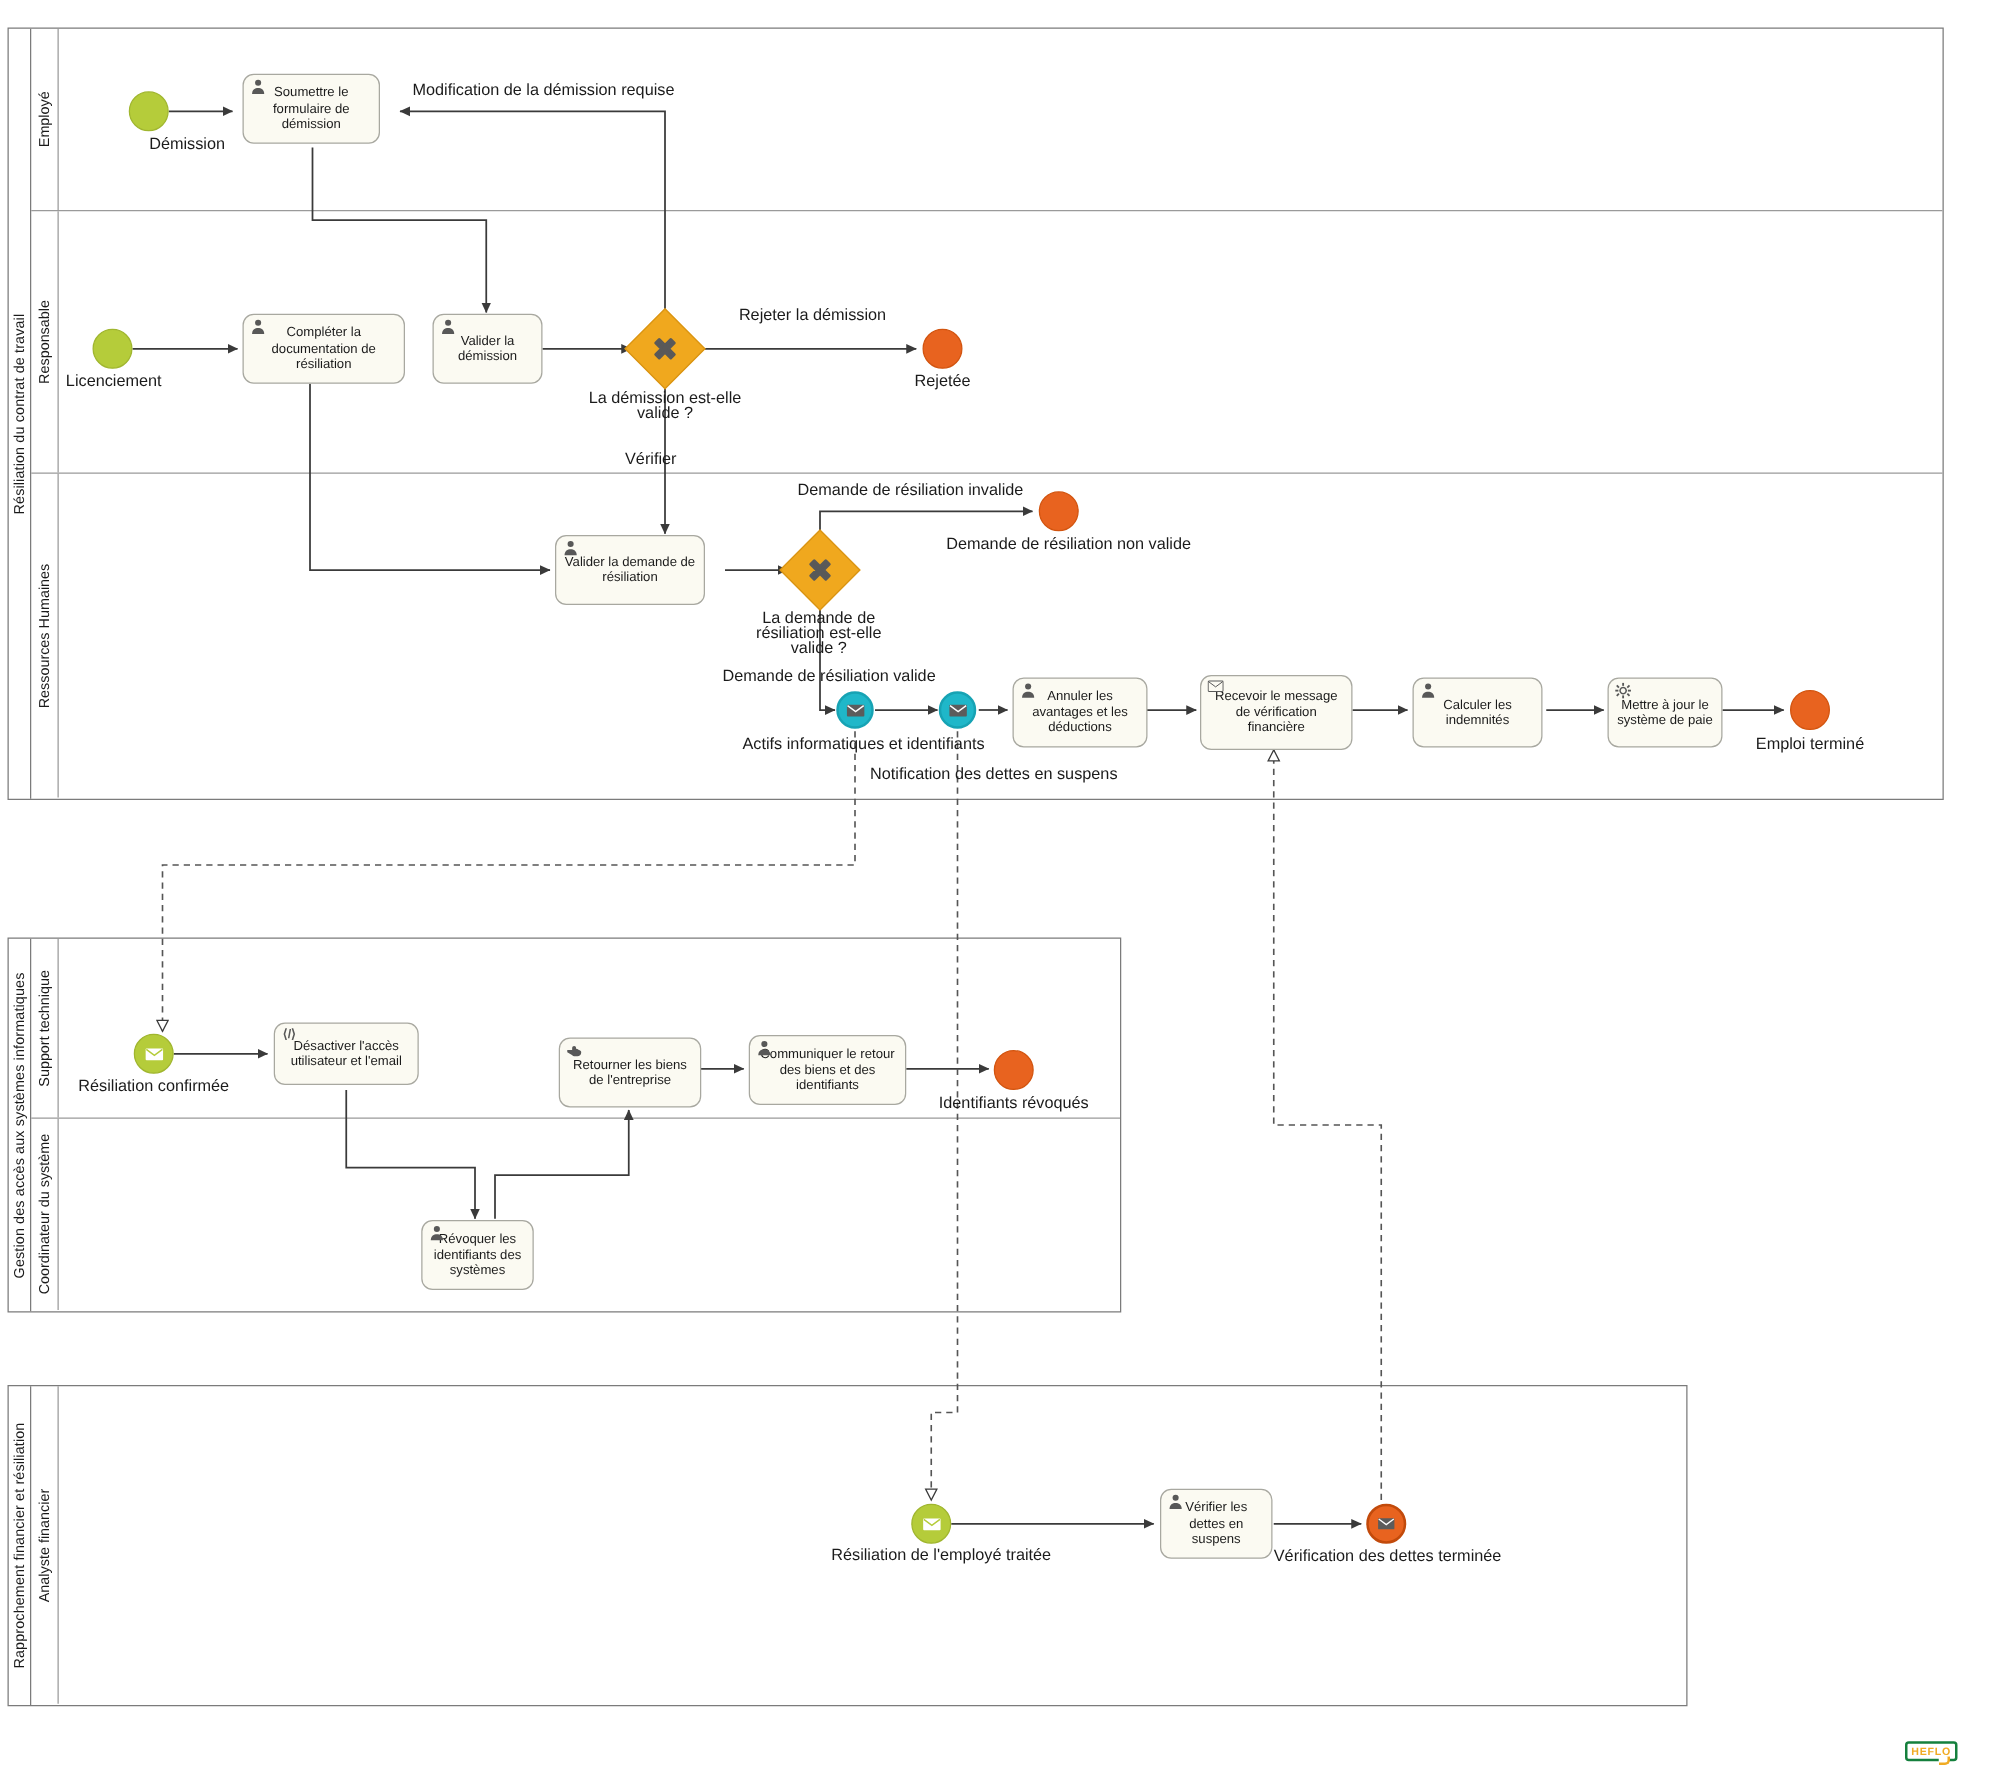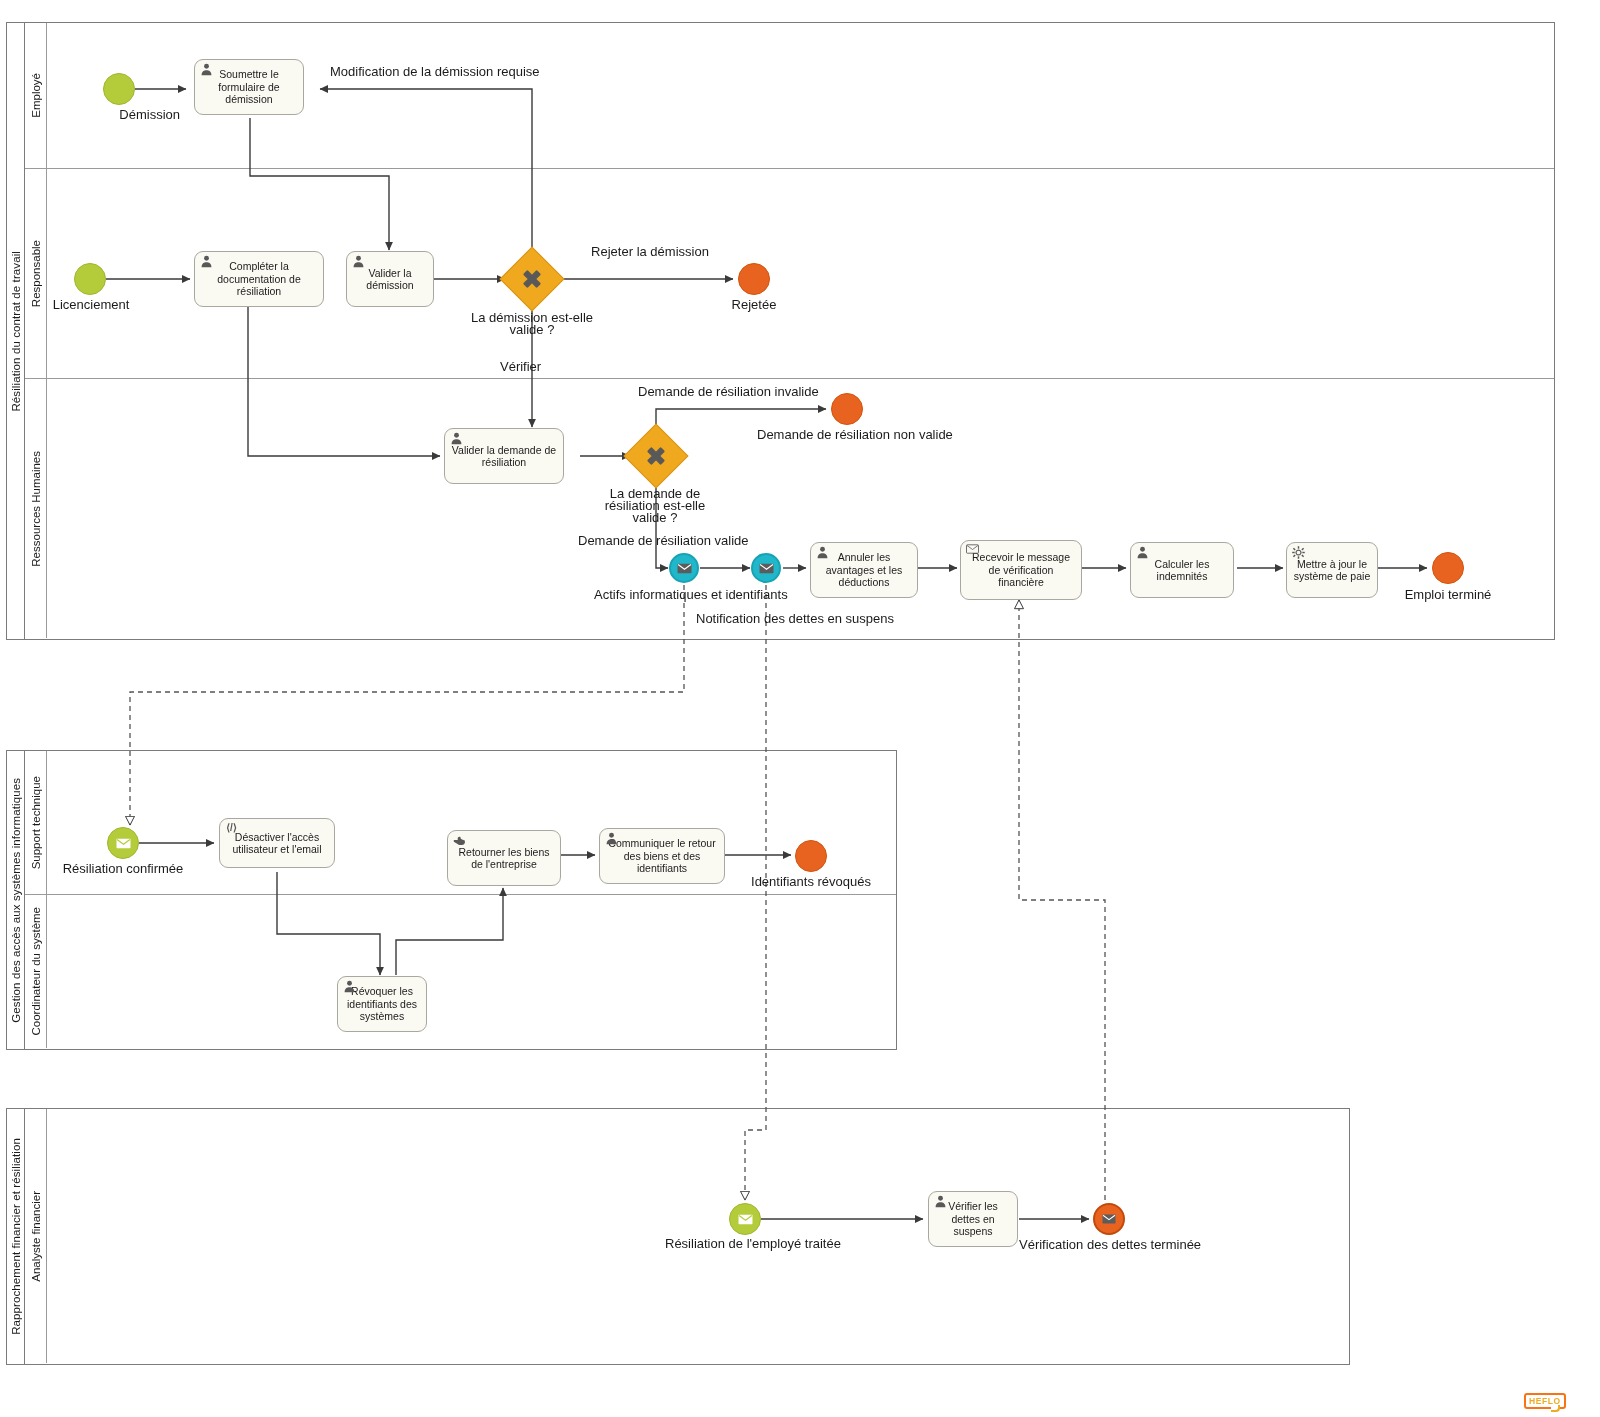--- a/index.html
+++ b/index.html
@@ -48,7 +48,7 @@
        white-space:nowrap;}
   .lab.wrap{white-space:normal;}
 
-  .heflo{position:absolute;left:1524px;top:1393px;border:2px solid #f97316;border-radius:3px;
+  .heflo{position:absolute;left:1524px;top:1393px;border:2px solid #15803d;border-radius:3px;
          padding:1px 3px;font-size:8.5px;font-weight:bold;letter-spacing:.6px;color:#f0ab24;
          background:#fff;}
   .heflo .tail{position:absolute;right:4px;bottom:-5px;width:7px;height:5px;

